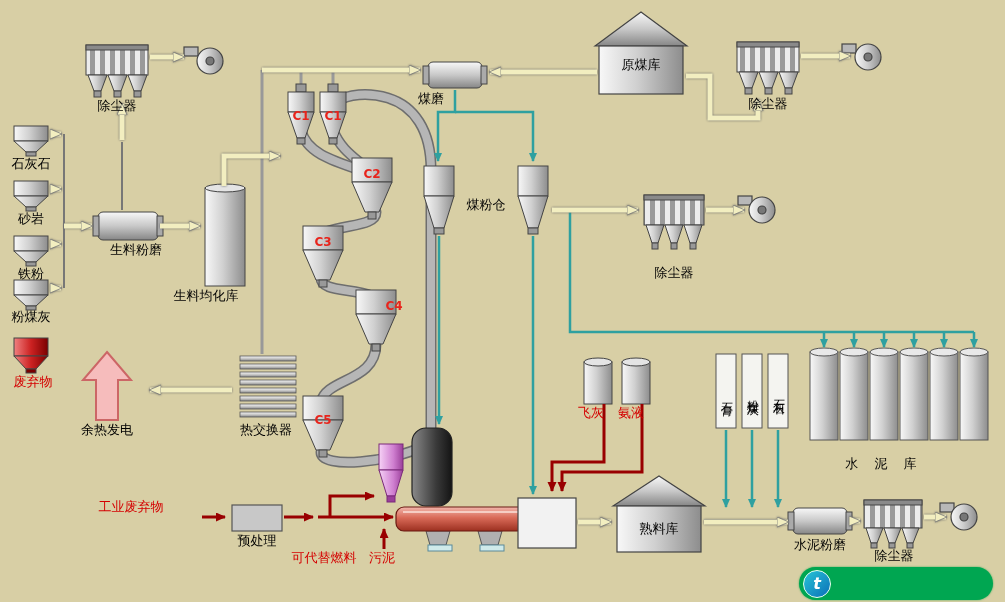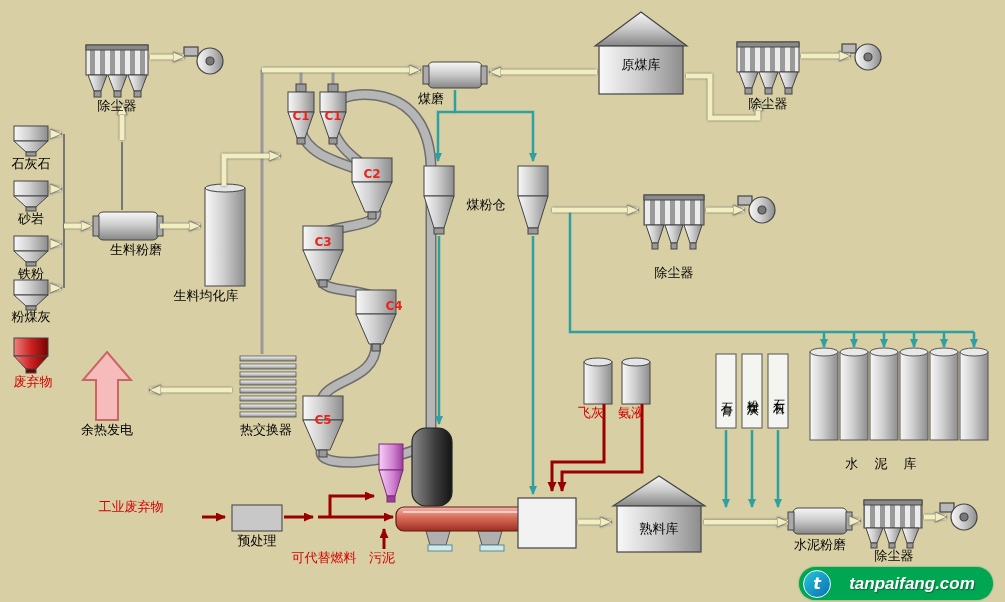--- a/index.html
+++ b/index.html
@@ -435,7 +435,6 @@
 
 <div class="logo">
   <div class="mark">t</div>
-  <div class="txt">tanpaifang.com</div>
 </div>
 
 </div>

